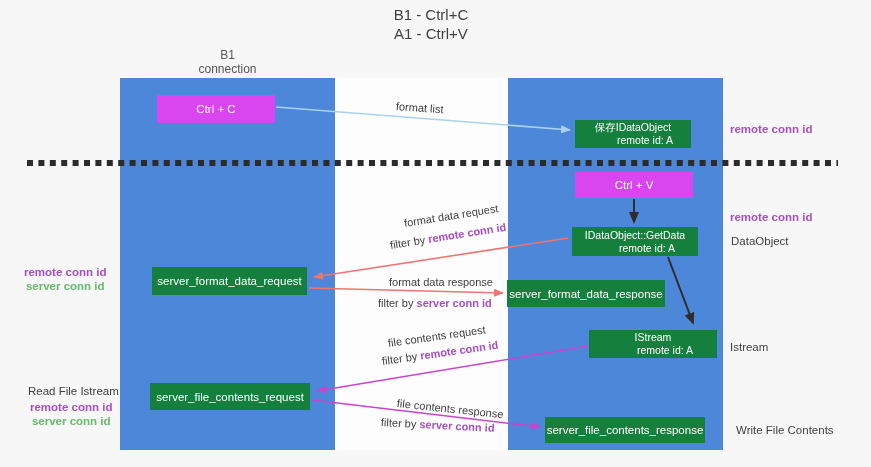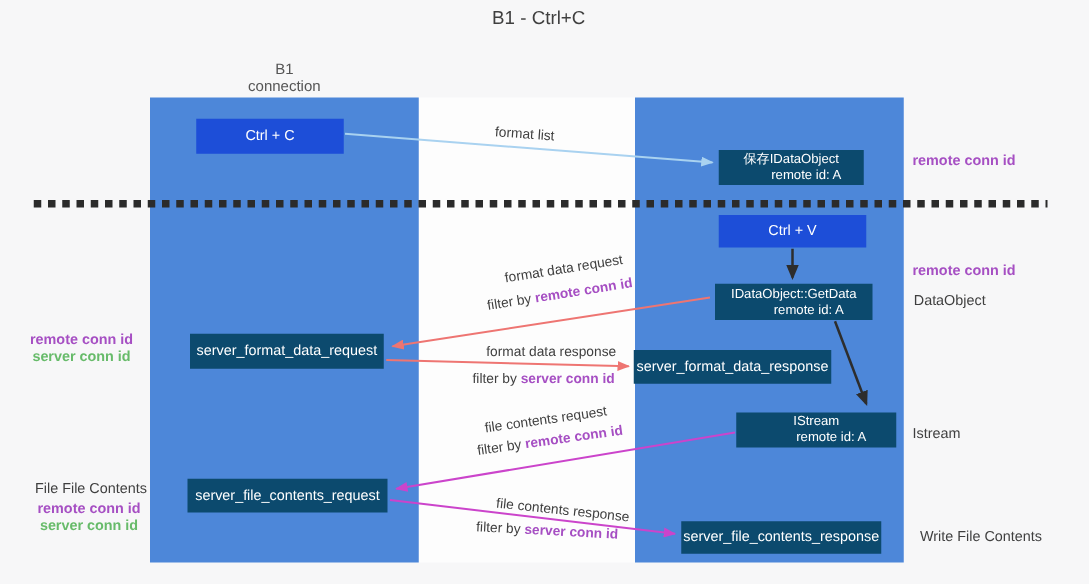--- a/index.html
+++ b/index.html
@@ -42,6 +42,7 @@
 
   <div class="title">
     <div>B1 - Ctrl+C</div>
+    <div>A1 - Ctrl+V</div>
   </div>
 
   <div class="lane-header" style="left:120px; top:48px;">

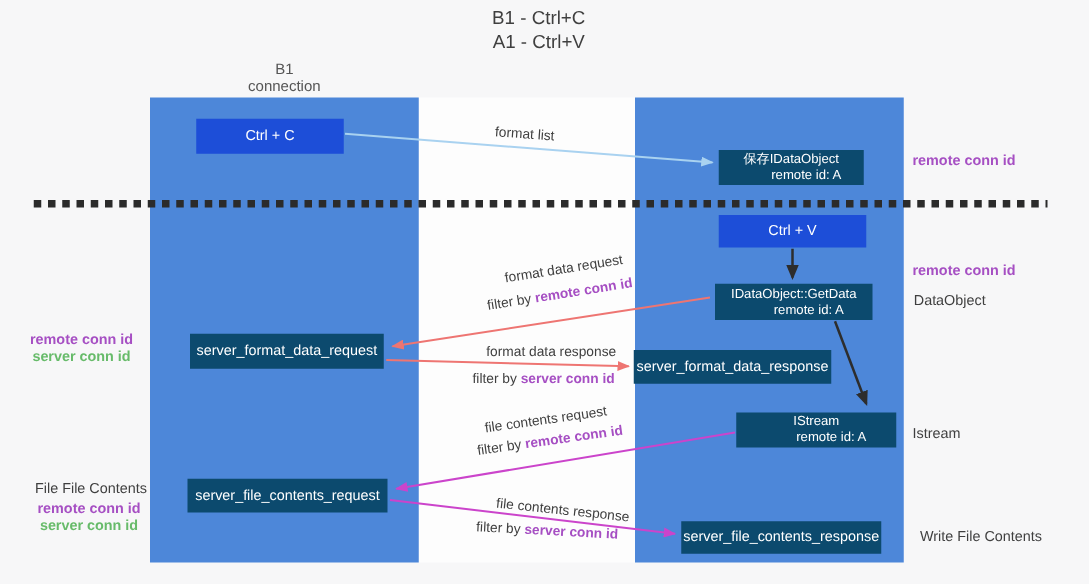--- a/index.html
+++ b/index.html
@@ -16,7 +16,7 @@
 
   .node{position:absolute; display:flex; flex-direction:column; align-items:center;
         justify-content:center; color:#fff; font-size:11.5px; text-align:center;}
-  .node.green{background:#1d4ed8;}
+  .node.green{background:#d946ef;}
   .node.orange{background:#0c4a6e;}
   .node .l2{font-size:10.5px; line-height:13px;padding-left:24px;}
   .node .l1{line-height:13px; font-size:10.5px;}

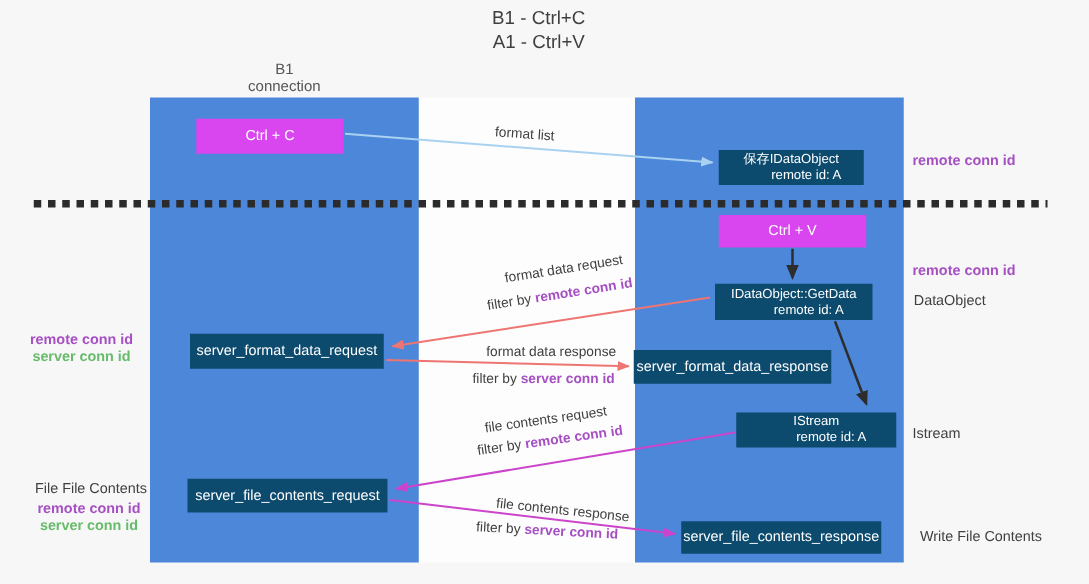--- a/index.html
+++ b/index.html
@@ -17,7 +17,7 @@
   .node{position:absolute; display:flex; flex-direction:column; align-items:center;
         justify-content:center; color:#fff; font-size:11.5px; text-align:center;}
   .node.green{background:#d946ef;}
-  .node.orange{background:#0c4a6e;}
+  .node.orange{background:#15803d;}
   .node .l2{font-size:10.5px; line-height:13px;padding-left:24px;}
   .node .l1{line-height:13px; font-size:10.5px;}
   .node.oneline{font-size:11.5px;}

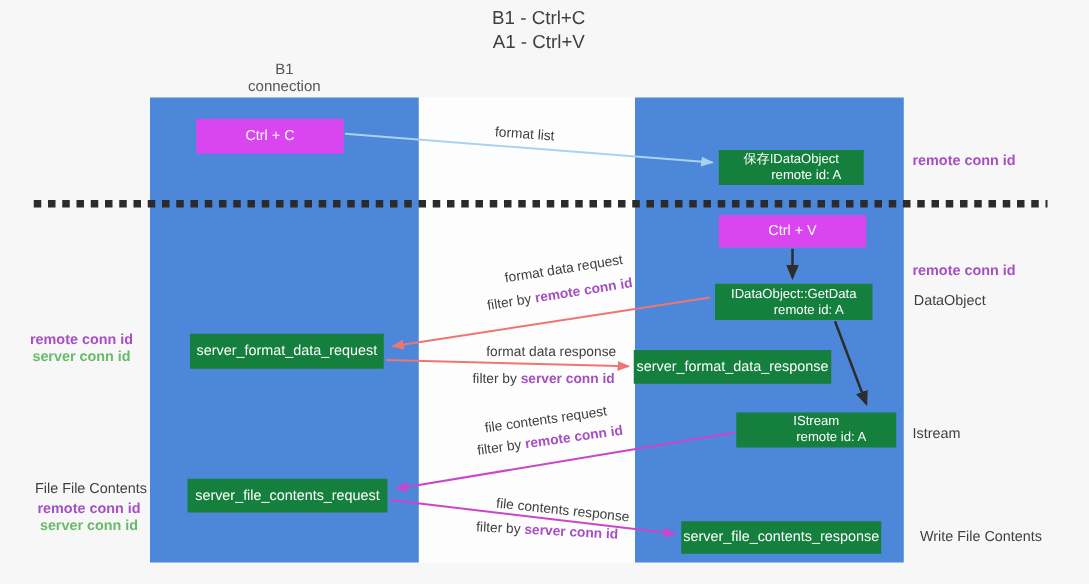--- a/index.html
+++ b/index.html
@@ -150,7 +150,7 @@
     <div class="remote">remote conn id</div>
     <div class="server">server conn id</div>
   </div>
-  <div class="side" style="left:28px; top:385px;">File File Contents</div>
+  <div class="side" style="left:28px; top:385px;">Read File Istream</div>
   <div class="conn-block" style="left:30px; top:401px;">
     <div class="remote">remote conn id</div>
     <div class="server">server conn id</div>

